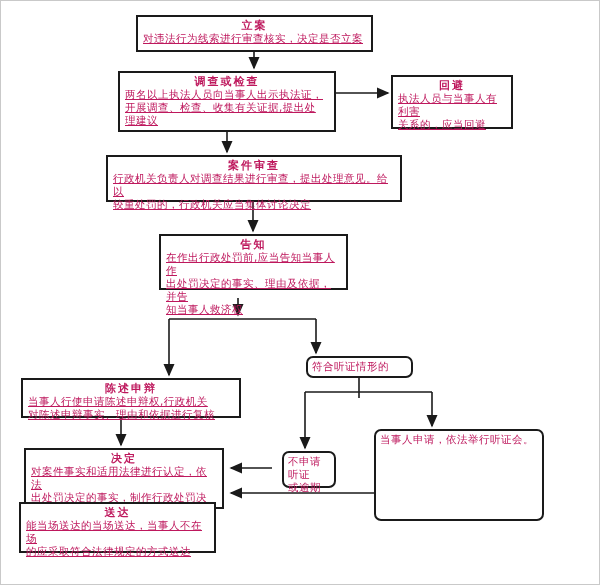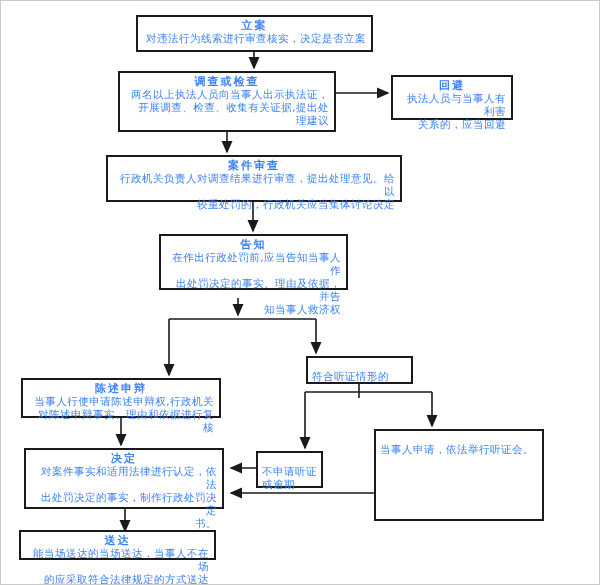--- a/index.html
+++ b/index.html
@@ -10,7 +10,7 @@
     background:#ffffff;
     border:1px solid #c9c9c9;
     font-family:"DejaVu Sans", sans-serif;
-    color:#3b82f6;
+    color:#be185d;
     overflow:hidden;
   }
   .node{

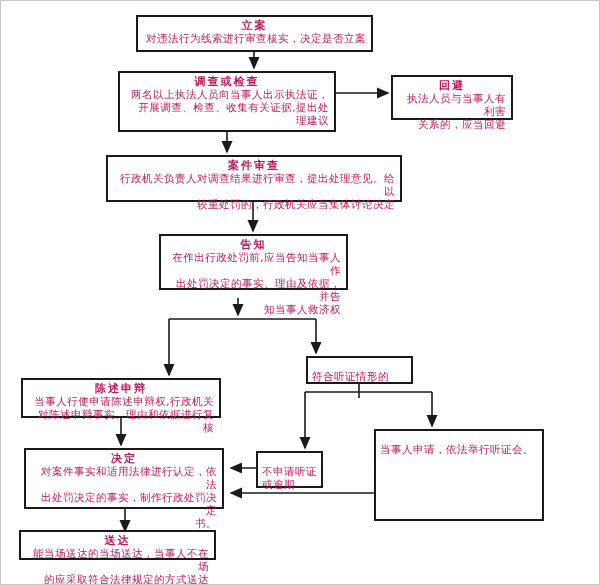--- a/index.html
+++ b/index.html
@@ -34,7 +34,8 @@
   .node-body{
     padding:0 5px 2px 5px;
     white-space:pre-line;
-    text-align:right;
+    text-align:left;
+    text-decoration:underline;
   }
   .label-only{
     padding:12px 4px;

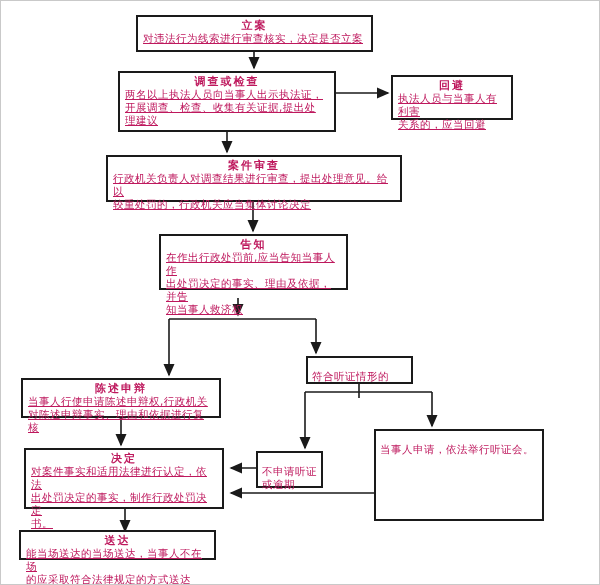--- a/index.html
+++ b/index.html
@@ -90,7 +90,7 @@
 理建议</div>
   </div>
 
-  <div class="node" style="left:390px;top:74px;width:122px;height:45px">
+  <div class="node" style="left:390px;top:74px;width:122px;height:54px">
     <div class="node-title">回避</div>
     <div class="node-body">执法人员与当事人有利害
 关系的，应当回避</div>

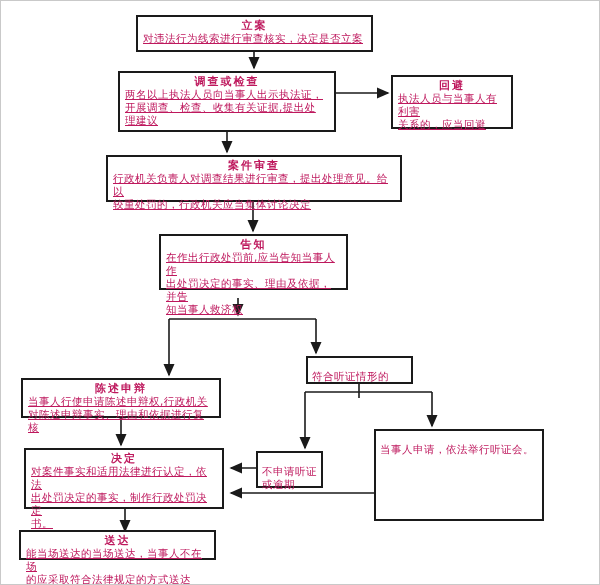--- a/index.html
+++ b/index.html
@@ -38,8 +38,9 @@
     text-decoration:underline;
   }
   .label-only{
-    padding:12px 4px;
+    padding:2px 4px;
     white-space:pre-line;
+    border-radius:7px;
   }
   svg.wires{
     position:absolute;

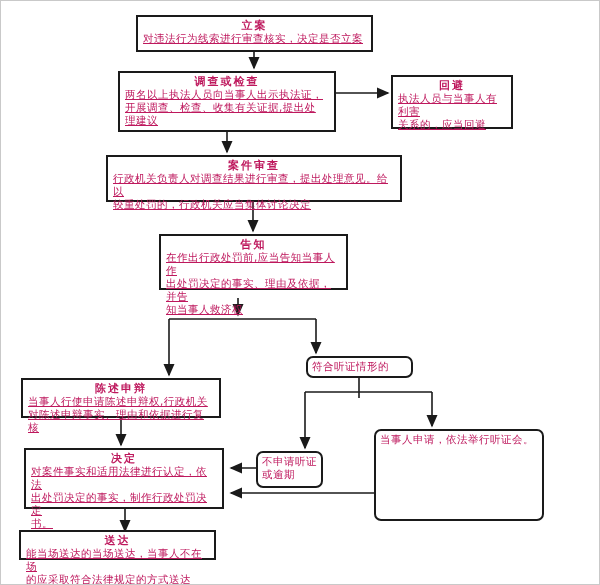--- a/index.html
+++ b/index.html
@@ -110,7 +110,7 @@
 知当事人救济权</div>
   </div>
 
-  <div class="node" style="left:20px;top:377px;width:200px;height:40px">
+  <div class="node" style="left:20px;top:377px;width:220px;height:40px">
     <div class="node-title">陈述申辩</div>
     <div class="node-body">当事人行使申请陈述申辩权,行政机关
 对陈述申辩事实、理由和依据进行复核</div>

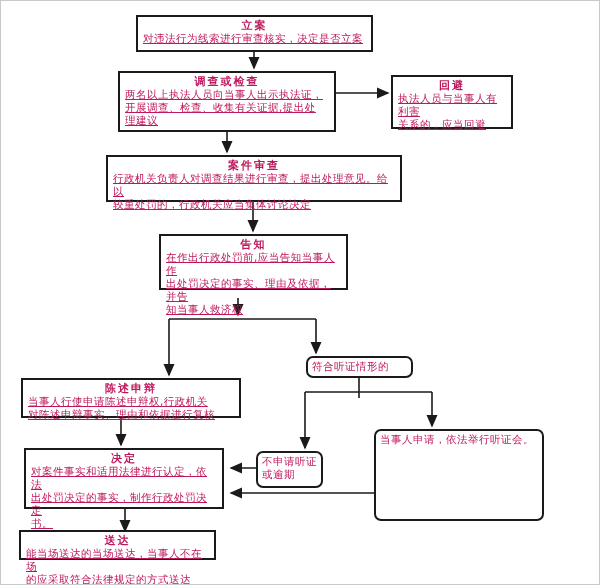--- a/index.html
+++ b/index.html
@@ -118,7 +118,7 @@
 
   <div class="node label-only" style="left:305px;top:355px;width:107px;height:22px">符合听证情形的</div>
 
-  <div class="node label-only" style="left:255px;top:450px;width:67px;height:37px">不申请听证
+  <div class="node label-only" style="left:281px;top:450px;width:54px;height:37px">不申请听证
 或逾期</div>
 
   <div class="node label-only" style="left:373px;top:428px;width:170px;height:92px">当事人申请，依法举行听证会。</div>

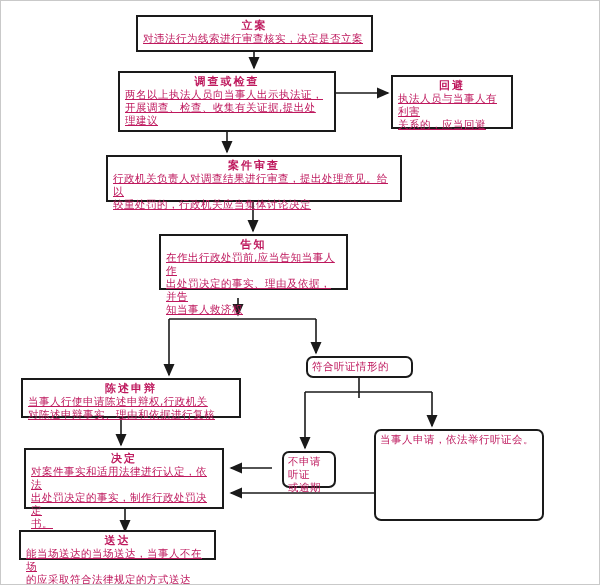--- a/index.html
+++ b/index.html
@@ -130,7 +130,7 @@
 书。</div>
   </div>
 
-  <div class="node" style="left:18px;top:529px;width:197px;height:30px">
+  <div class="node" style="left:18px;top:501px;width:197px;height:51px">
     <div class="node-title">送达</div>
     <div class="node-body">能当场送达的当场送达，当事人不在场
 的应采取符合法律规定的方式送达</div>

